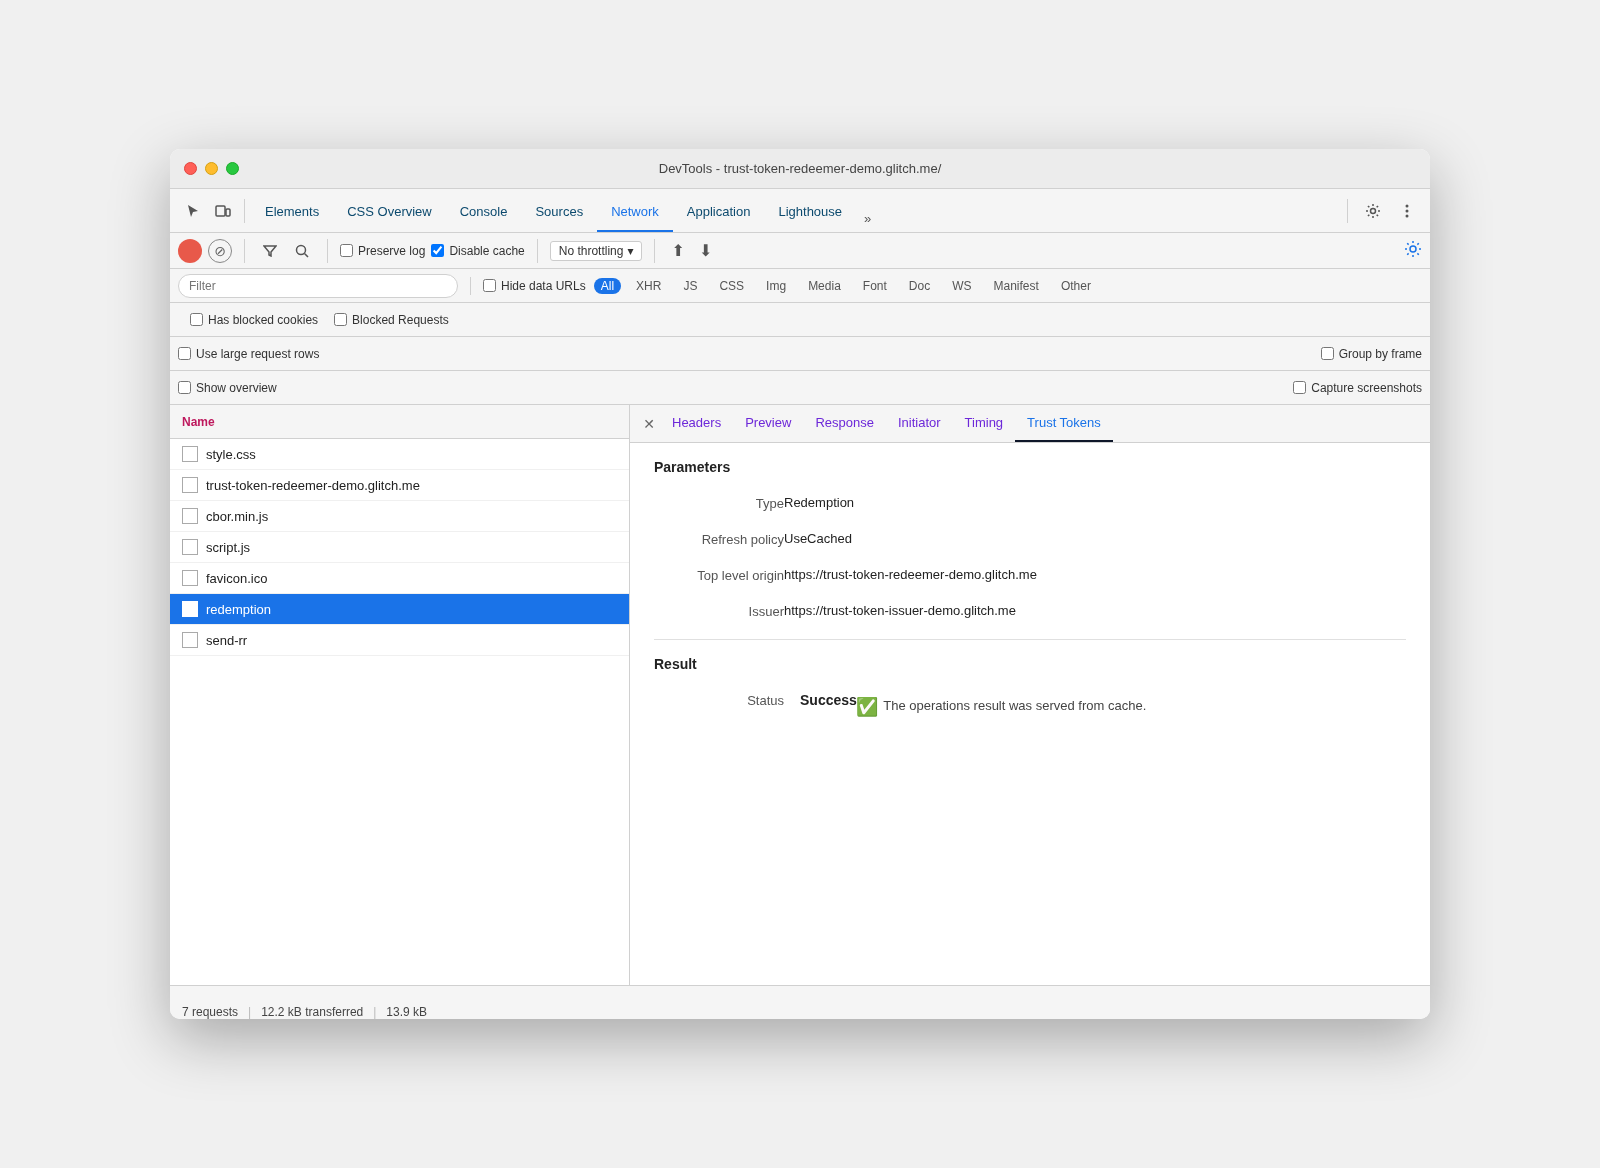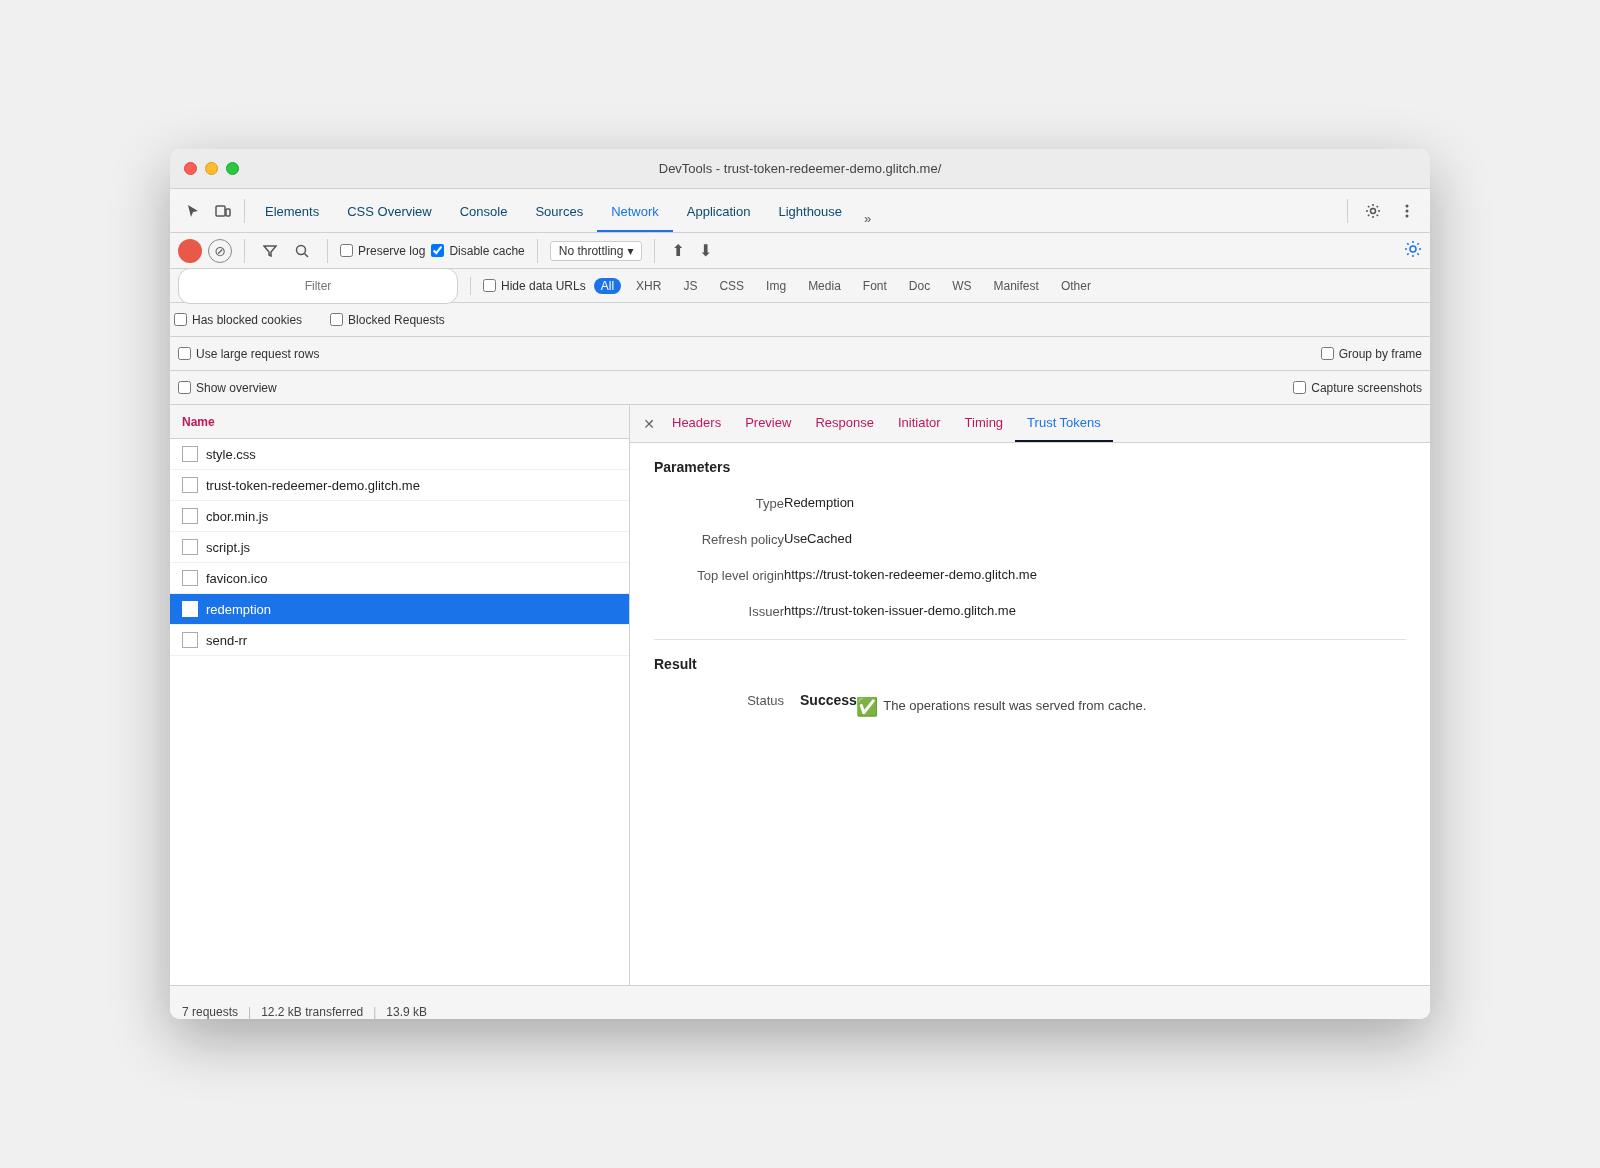--- a/index.html
+++ b/index.html
@@ -196,14 +196,13 @@
     }
     .filter-input {
       flex: 0 0 280px;
-      height: 36px;
+      height: 24px;
       border: 1px solid #d0d0d0;
       border-radius: 12px;
       padding: 0 10px;
       font-size: 12px;
       background: white;
       outline: none;
-      text-align: center;
     }
     .filter-chip {
       display: flex;

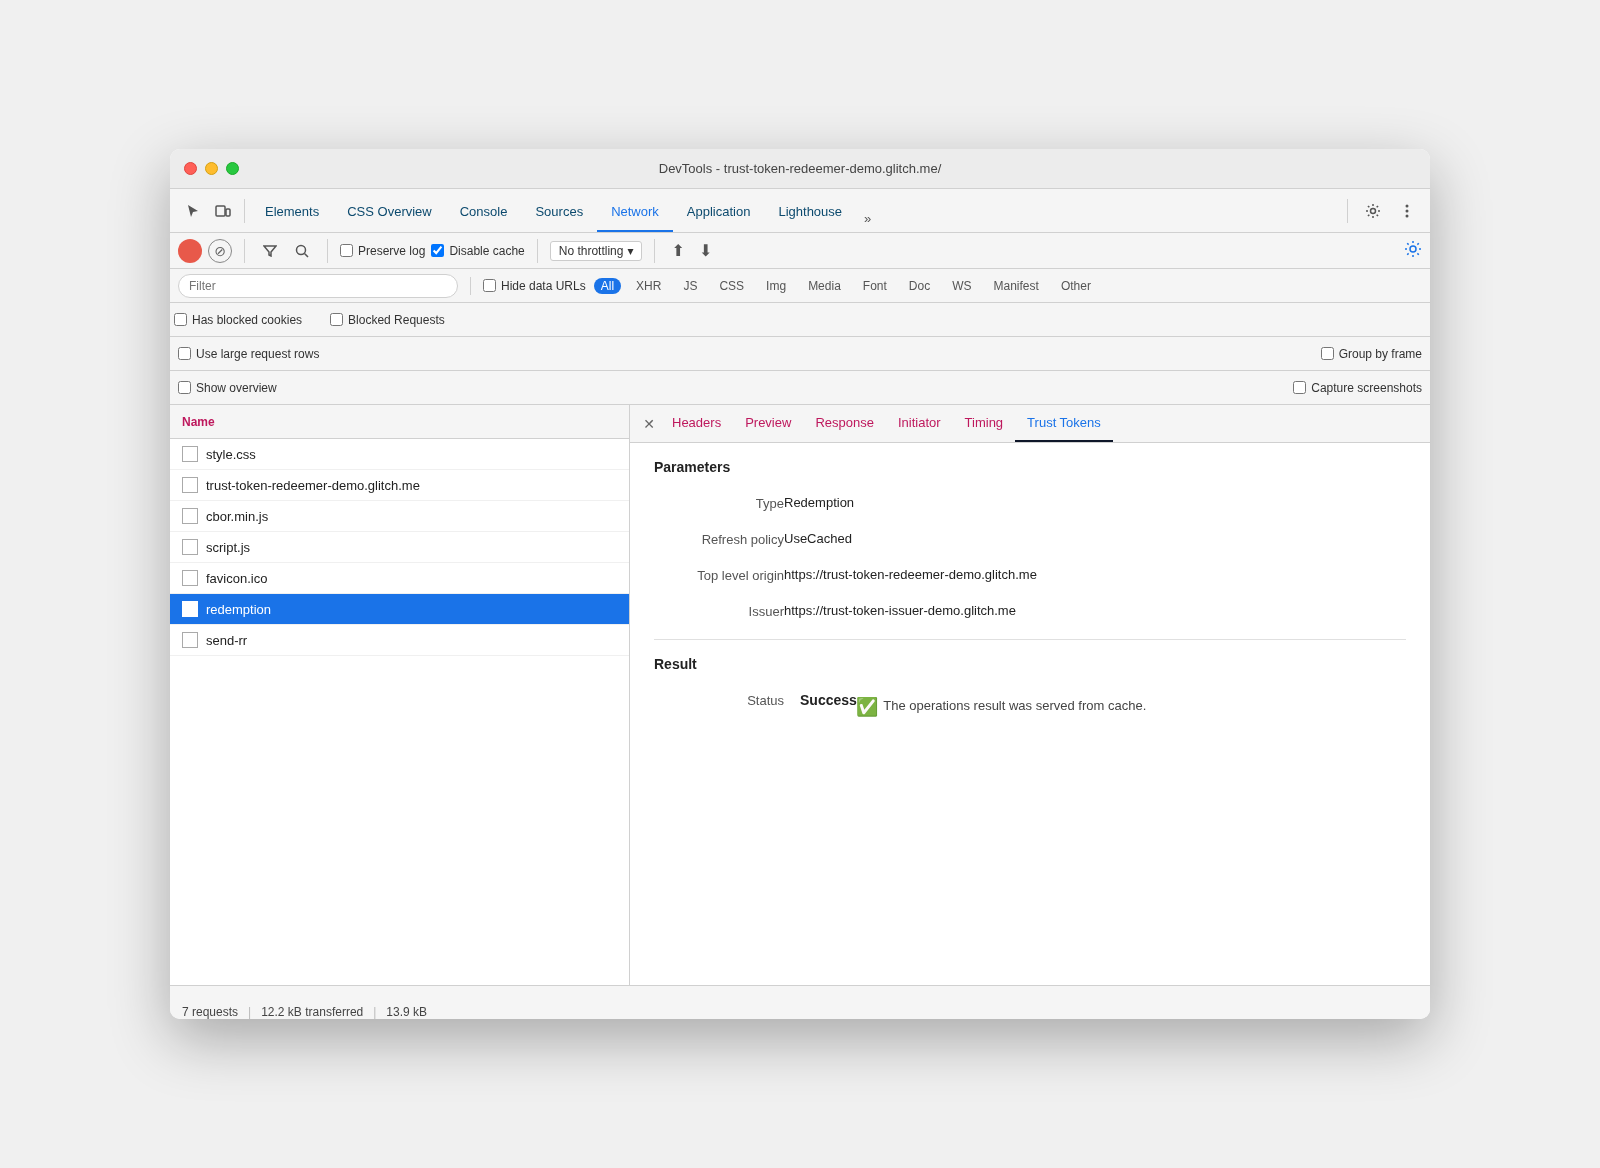--- a/index.html
+++ b/index.html
@@ -239,9 +239,9 @@
       border-bottom: 1px solid #d0d0d0;
       display: flex;
       align-items: center;
-      padding: 4px 4px;
+      padding: 4px 20px;
       height: 34px;
-      gap: 28px;
+      gap: 16px;
     }
     .options-bar-right {
       margin-left: auto;

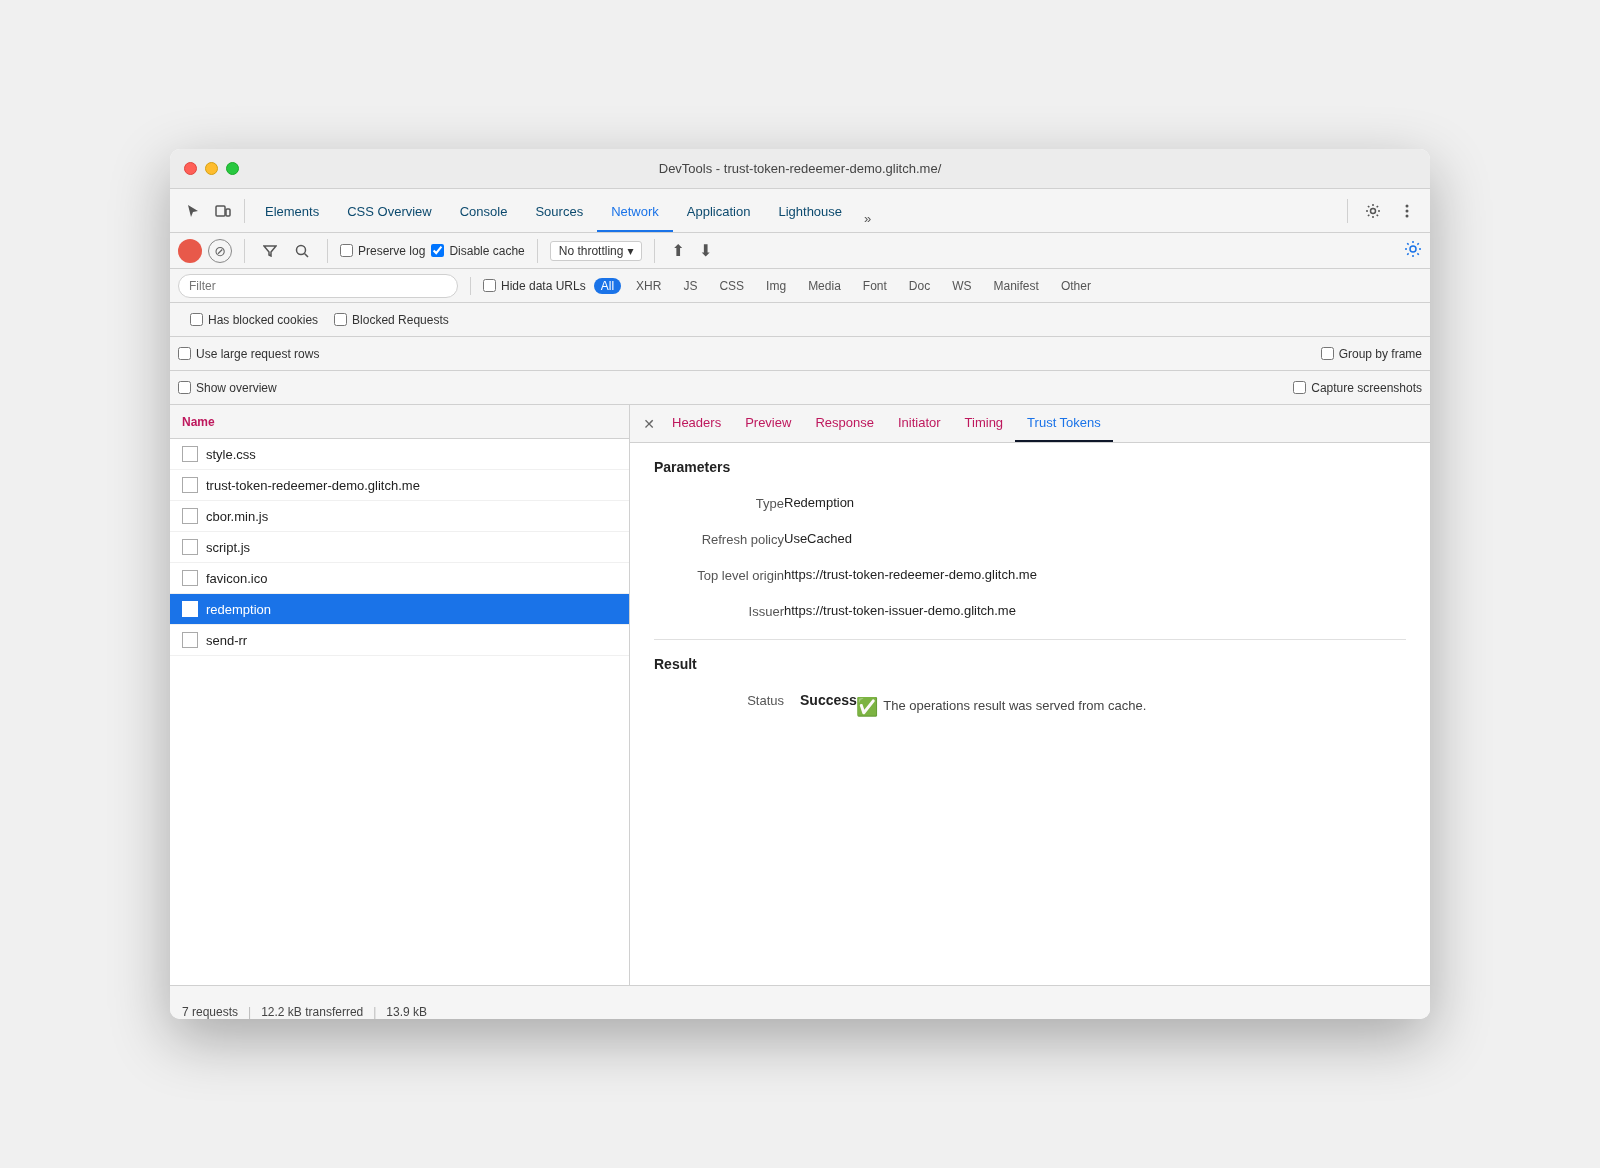--- a/index.html
+++ b/index.html
@@ -336,7 +336,7 @@
     .detail-tab {
       padding: 6px 12px;
       font-size: 13px;
-      color: #be185d;
+      color: #6d28d9;
       cursor: pointer;
       height: 100%;
       display: flex;

